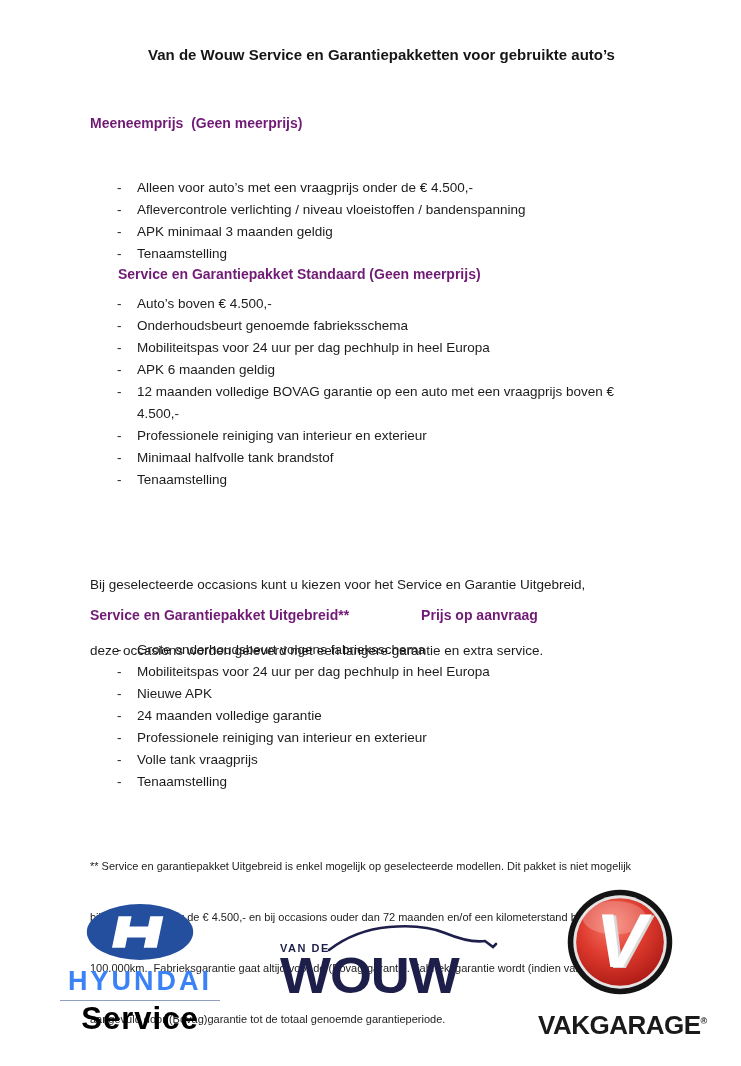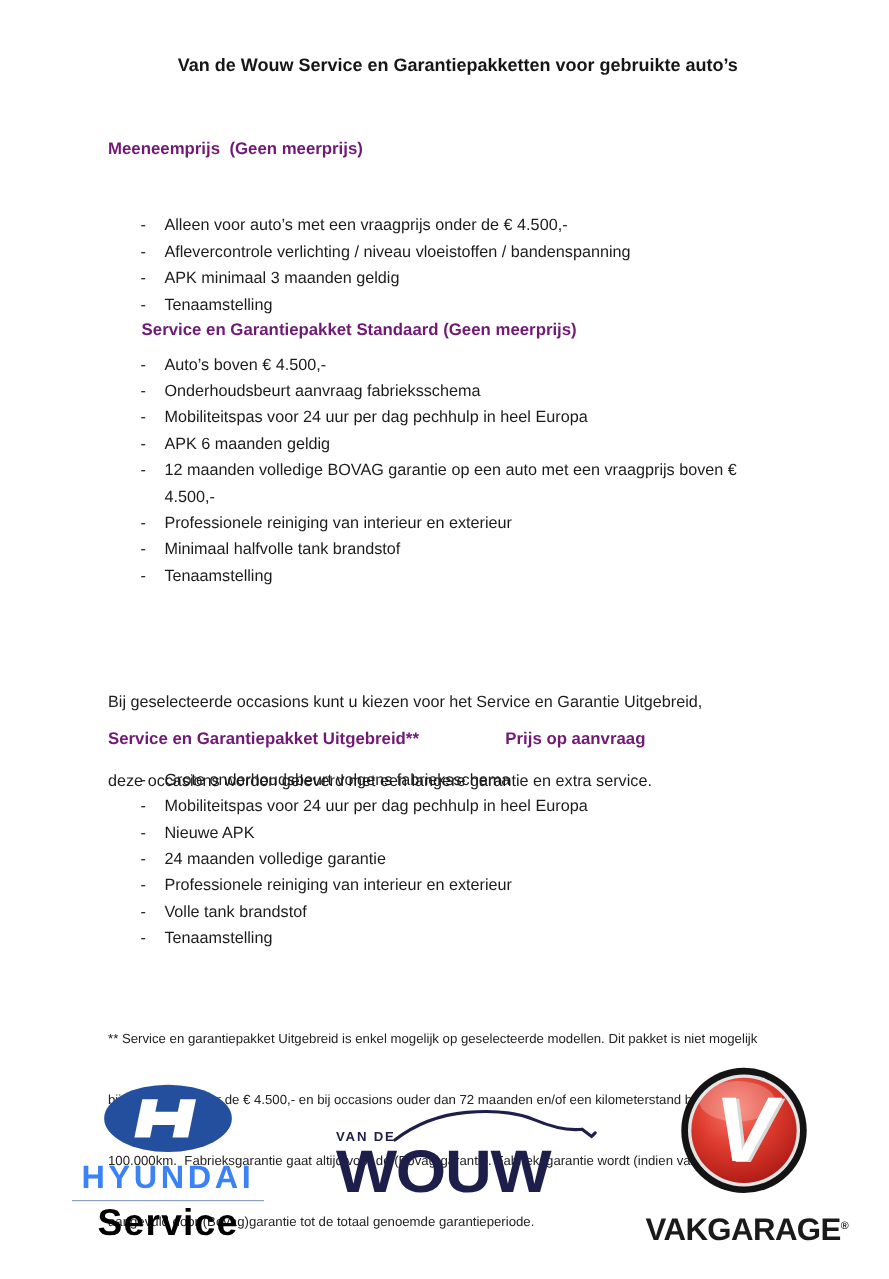--- a/index.html
+++ b/index.html
@@ -123,7 +123,7 @@
   <div class="section-heading h-standaard">Service en Garantiepakket Standaard (Geen meerprijs)</div>
   <ul class="dash-list list-standaard">
     <li><span>Auto’s boven € 4.500,-</span></li>
-    <li><span>Onderhoudsbeurt aanvraag fabrieksschema</span></li>
+    <li><span>Onderhoudsbeurt genoemde fabrieksschema</span></li>
     <li><span>Mobiliteitspas voor 24 uur per dag pechhulp in heel Europa</span></li>
     <li><span>APK 6 maanden geldig</span></li>
     <li><span>12 maanden volledige BOVAG garantie op een auto met een vraagprijs boven € 4.500,-</span></li>

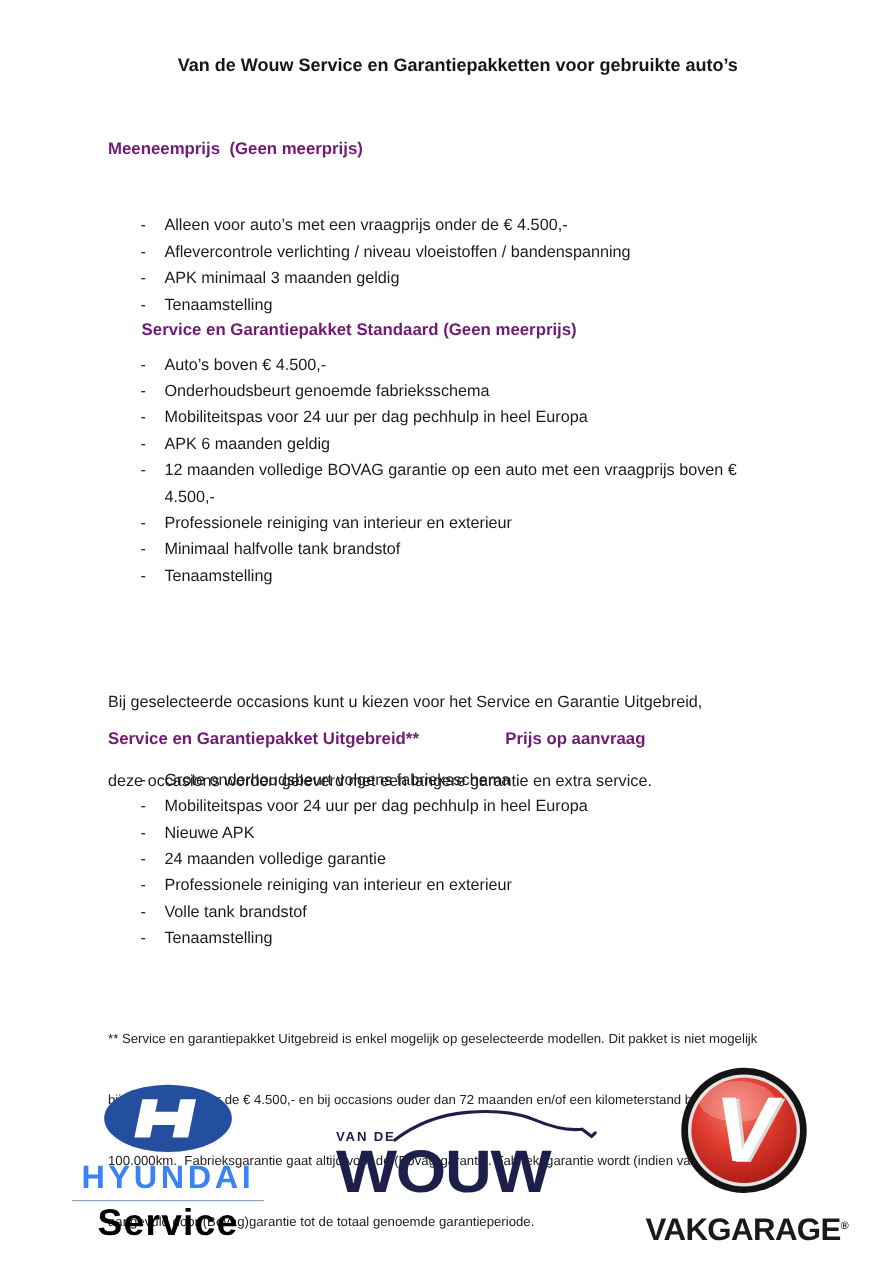--- a/index.html
+++ b/index.html
@@ -147,7 +147,7 @@
     <li><span>Nieuwe APK</span></li>
     <li><span>24 maanden volledige garantie</span></li>
     <li><span>Professionele reiniging van interieur en exterieur</span></li>
-    <li><span>Volle tank brandstof</span></li>
+    <li><span>Volle tank vraagprijs</span></li>
     <li><span>Tenaamstelling</span></li>
   </ul>
 

